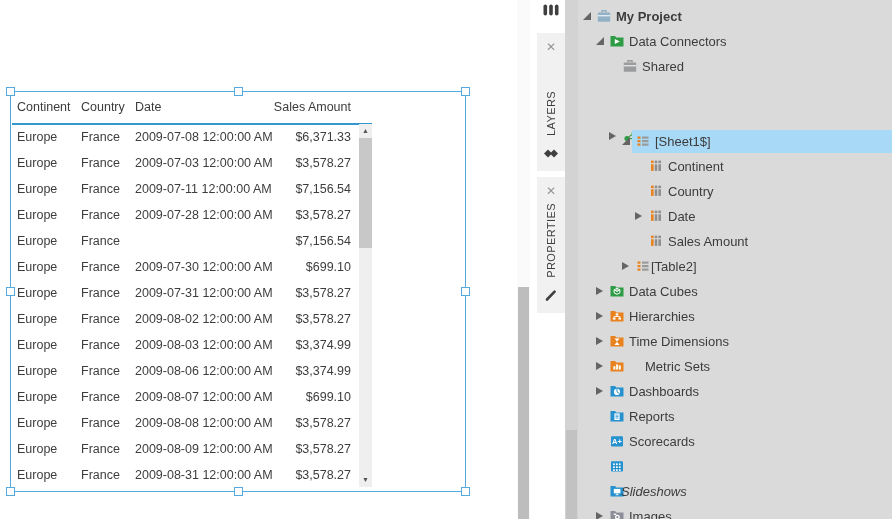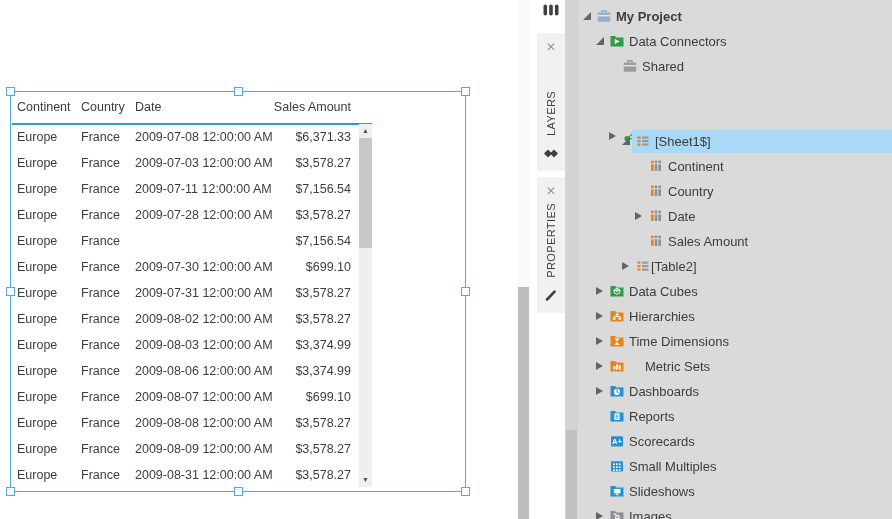--- a/index.html
+++ b/index.html
@@ -394,7 +394,6 @@
               <rect x="6" y="10.2" width="1.7" height="1.7" fill="#fff"></rect>
               <rect x="8.9" y="10.2" width="1.7" height="1.7" fill="#fff"></rect>
             </svg></span>
-          <span class="tlabel" style="left: 64px;">Small Multiples</span>
         </div>
         <div class="tree-row" style="top: 479px;">
           <span class="ticon" style="left: 45px;"><svg width="14" height="14" viewBox="0 0 14 14" xmlns="http://www.w3.org/2000/svg">

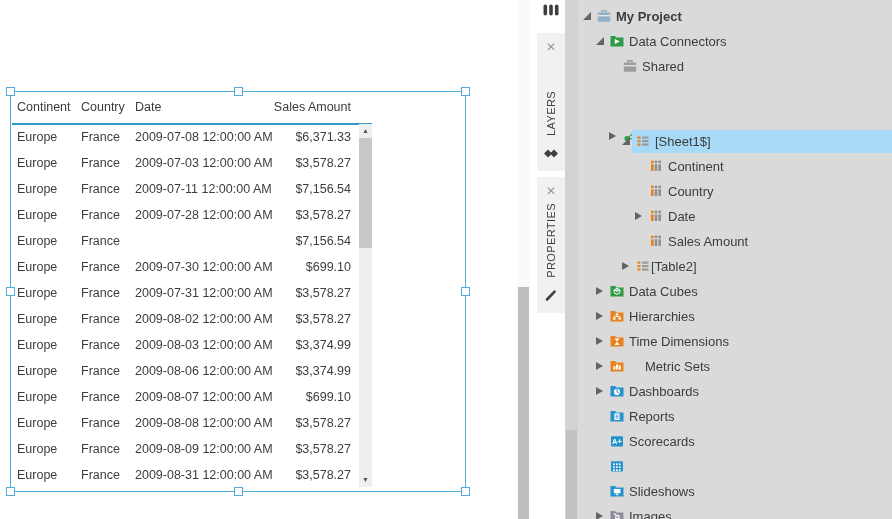--- a/index.html
+++ b/index.html
@@ -401,7 +401,7 @@
               <rect x="3.8" y="4.9" width="6.6" height="4.4" fill="#fff"></rect>
               <path d="M7.1 9.3 v1.4 M5.7 10.7 h2.8" stroke="#fff" stroke-width="0.9"></path>
             </svg></span>
-          <span class="tlabel" style="left: 64px;">Slideshows</span>
+          <span class="tlabel" style="left: 56px; font-style: italic;">Slideshows</span>
         </div>
         <div class="tree-row" style="top: 504px;">
           <span class="exp collapsed" style="left: 31px;"></span>

